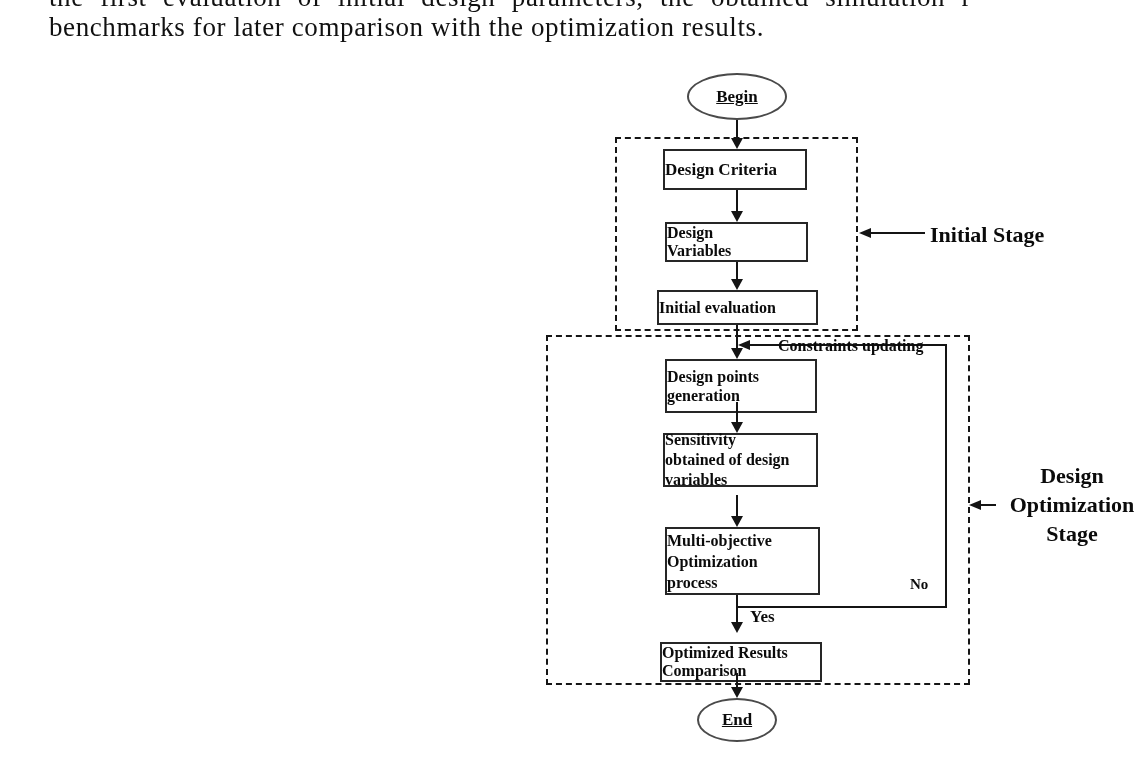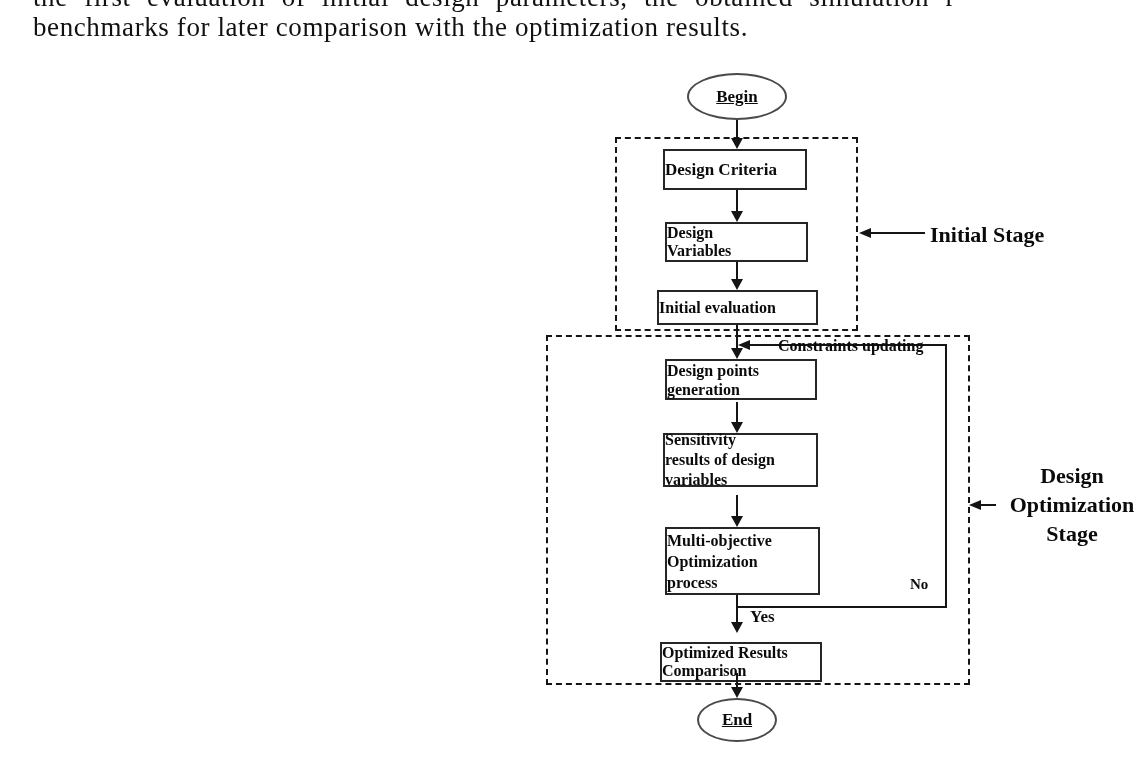--- a/index.html
+++ b/index.html
@@ -17,6 +17,7 @@
     font-size:27px;
     letter-spacing:0.6px;
     color:#111;
+    margin-left:16px;
   }
   .node-box{
     position:absolute;

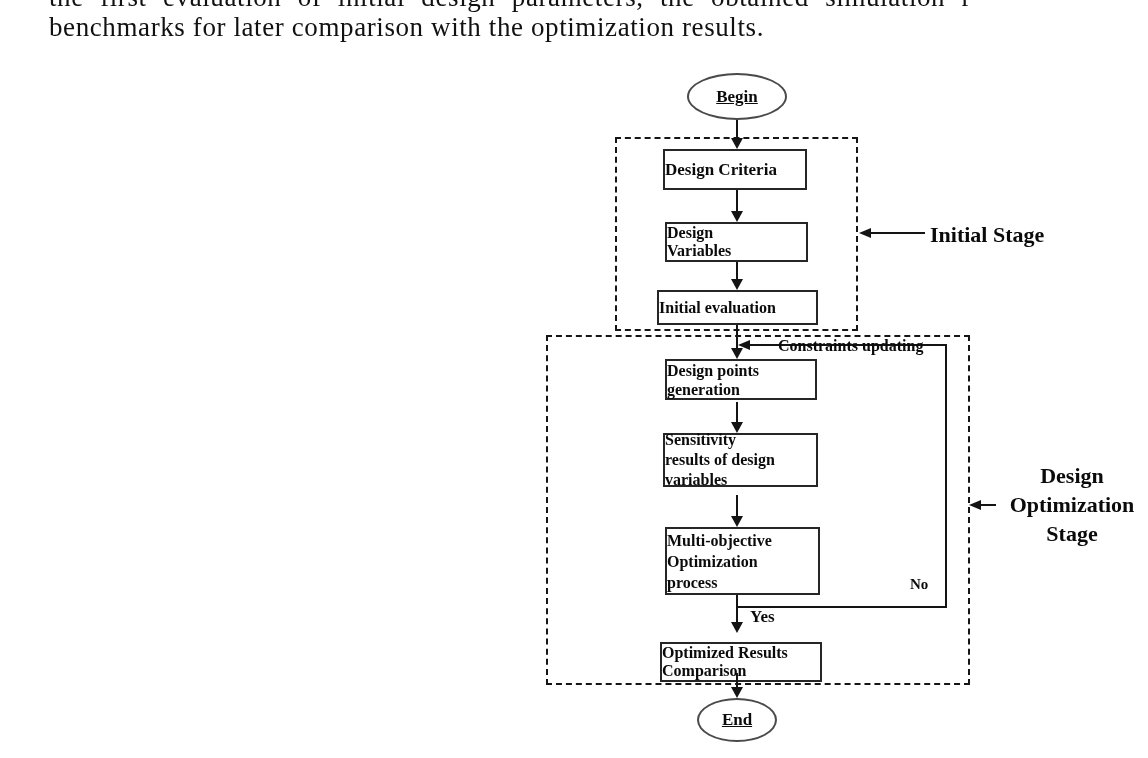--- a/index.html
+++ b/index.html
@@ -128,7 +128,7 @@
   <div class="hline" style="left:737px;top:606px;width:210px;"></div>
   <div class="edge-label" style="left:778px;top:337px;font-size:16px;">Constraints updating</div>
 
-  <div class="node-box" style="left:665px;top:359px;width:152px;height:41px;line-height:19px;">
+  <div class="node-box" style="left:665px;top:359px;width:152px;height:54px;line-height:19px;">
     <span>Design points</span>
     <span>generation</span>
   </div>

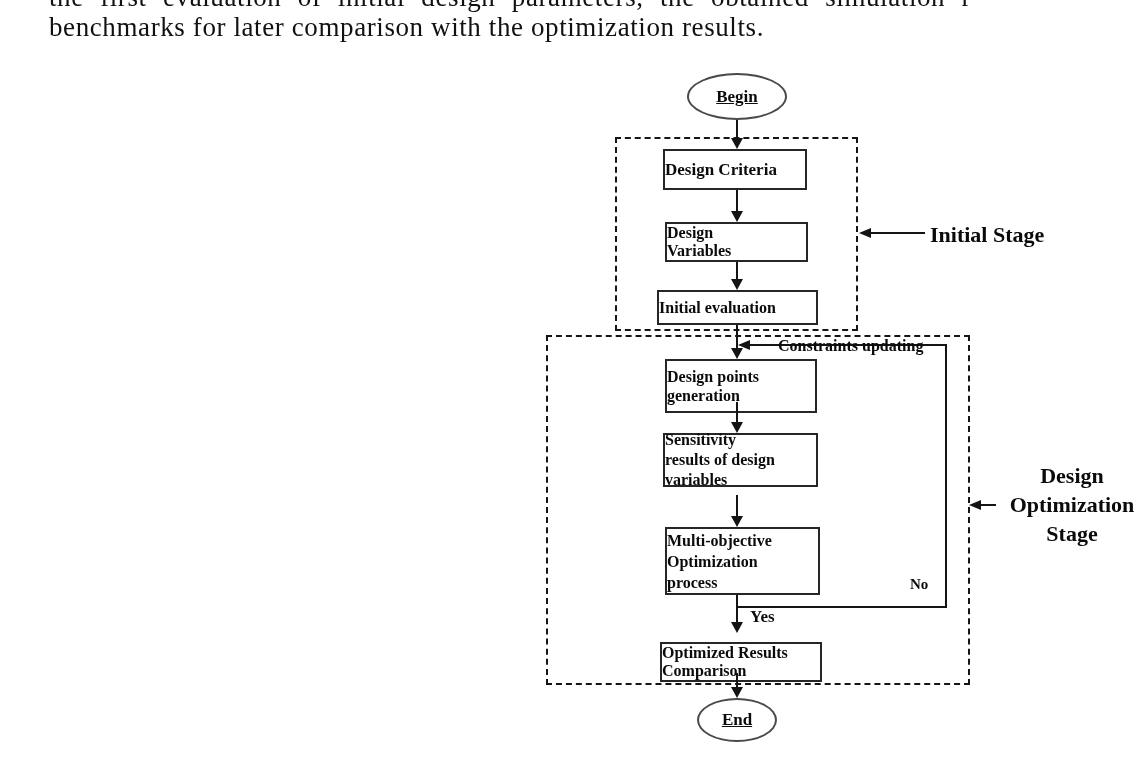--- a/index.html
+++ b/index.html
@@ -138,7 +138,7 @@
 
   <div class="node-box" style="left:663px;top:433px;width:155px;height:54px;">
     <span>Sensitivity</span>
-    <span>results of design</span>
+    <span>obtained of design</span>
     <span>variables</span>
   </div>
 

